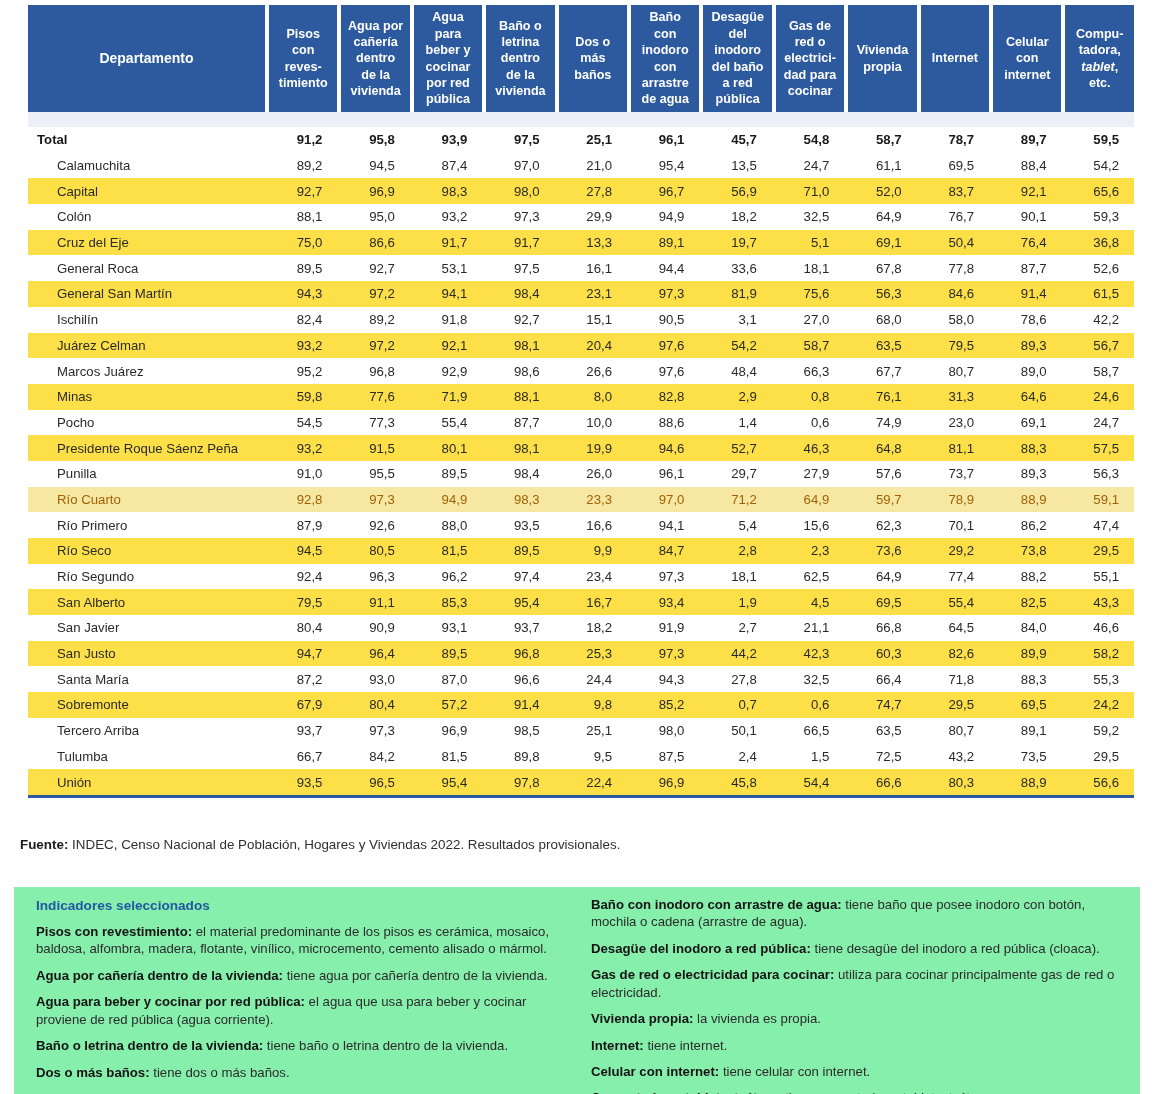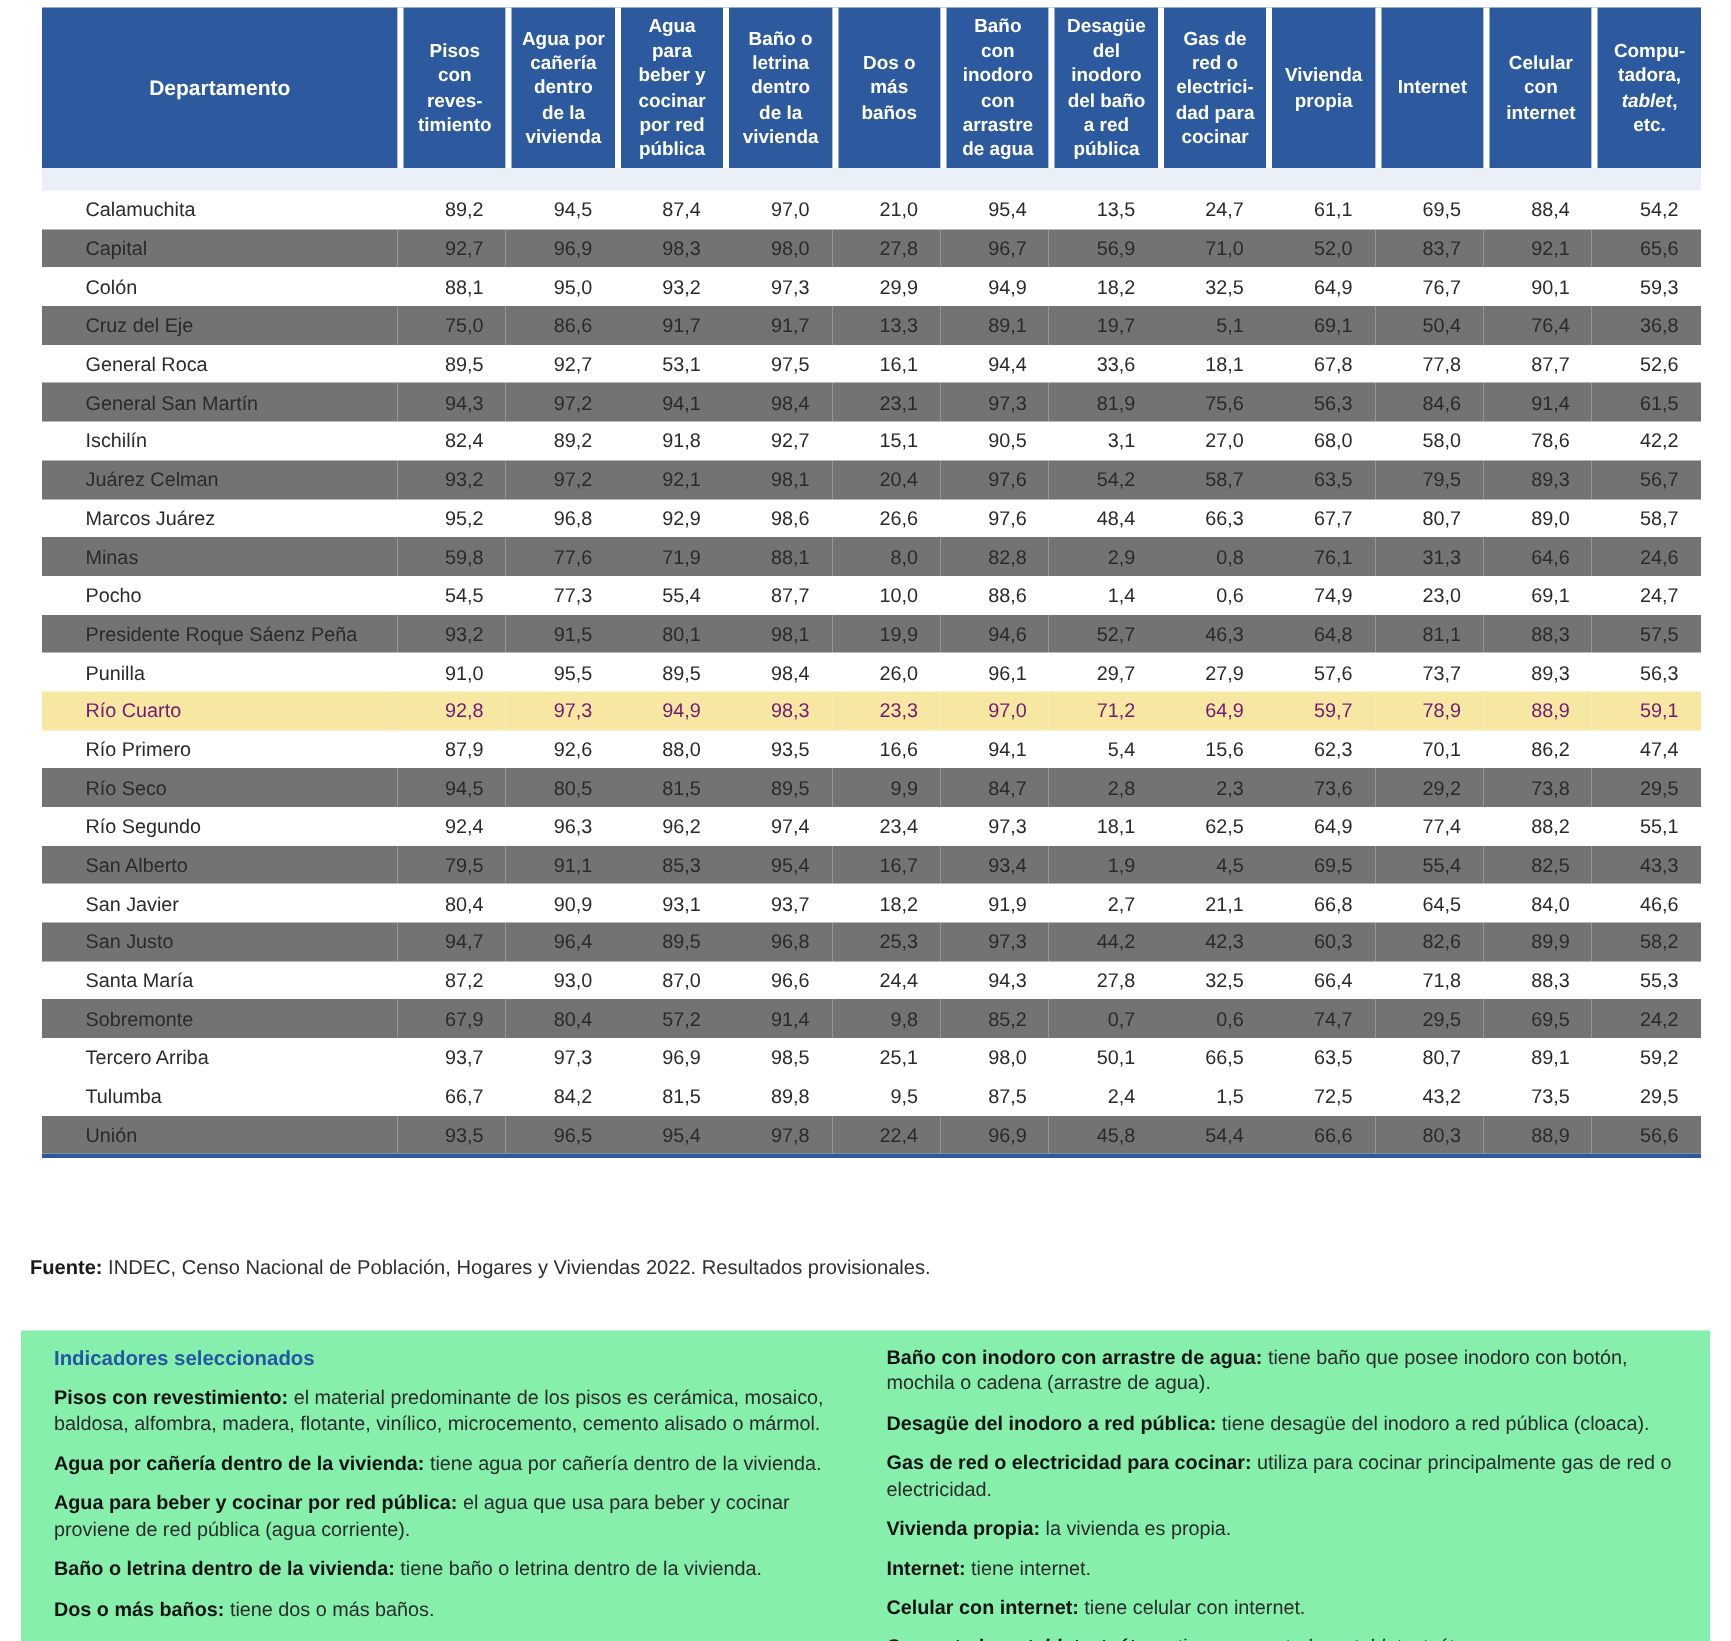--- a/index.html
+++ b/index.html
@@ -85,6 +85,21 @@
       <tr class="spacer">
           <td colspan="13"></td>
         </tr>
+    <tr class="total">
+          <td class="name">Total</td>
+          <td class="val">91,2</td>
+          <td class="val">95,8</td>
+          <td class="val">93,9</td>
+          <td class="val">97,5</td>
+          <td class="val">25,1</td>
+          <td class="val">96,1</td>
+          <td class="val">45,7</td>
+          <td class="val">54,8</td>
+          <td class="val">58,7</td>
+          <td class="val">78,7</td>
+          <td class="val">89,7</td>
+          <td class="val">59,5</td>
+        </tr>
         <tr>
           <td class="name">Calamuchita</td>
           <td class="val">89,2</td>

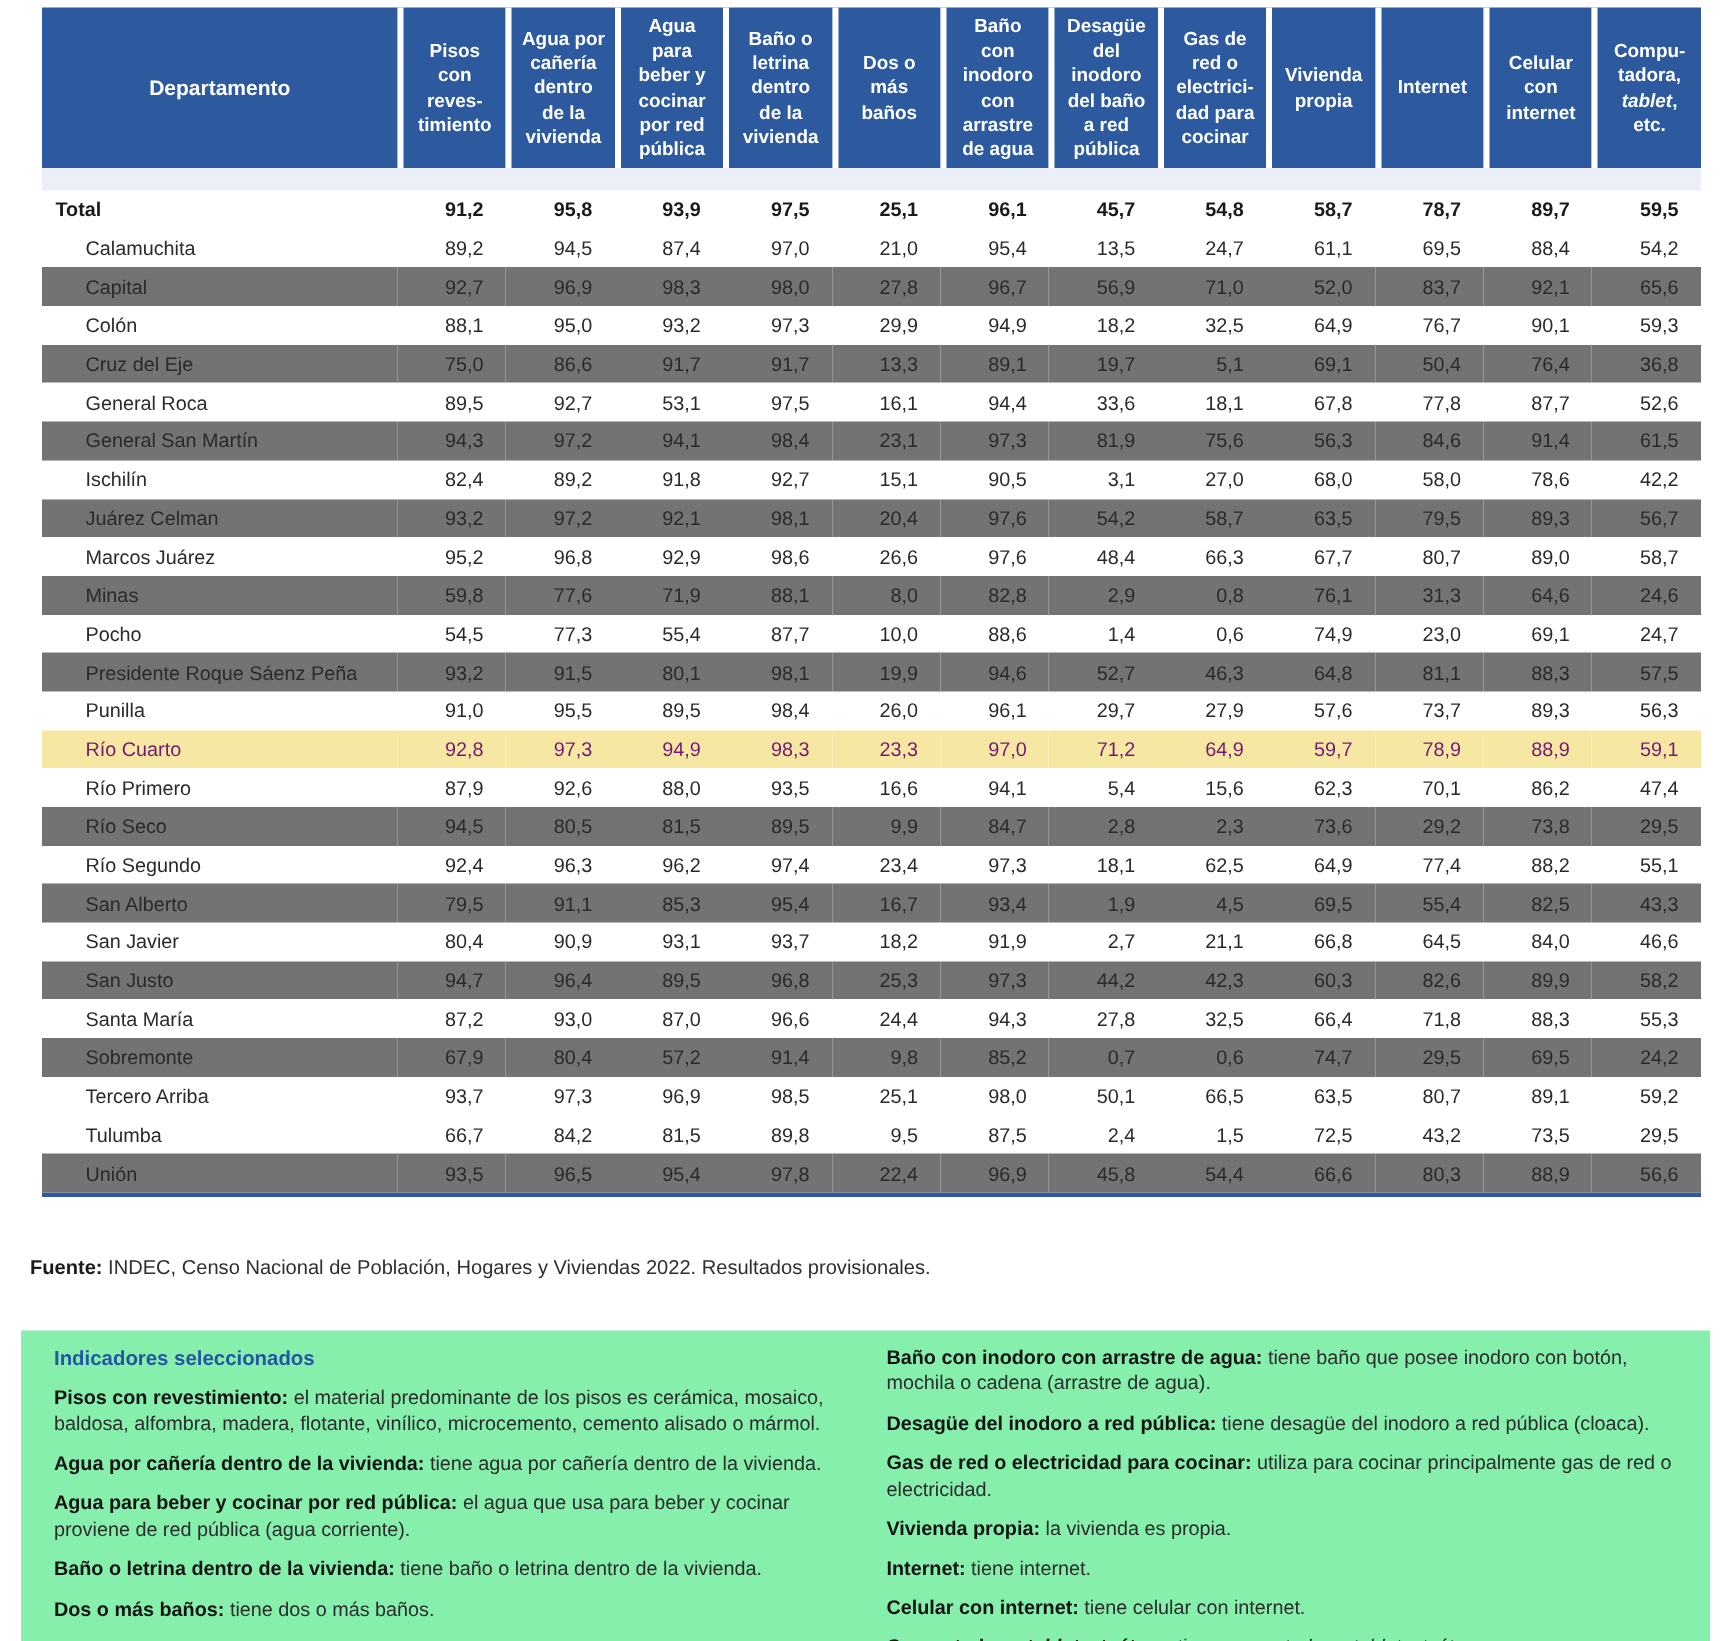--- a/index.html
+++ b/index.html
@@ -23,7 +23,7 @@
   td.name{text-align:left;padding-left:29px;}
   td.val{text-align:right;padding-right:15px;}
   tr.spacer td{height:15px;background:#ebeff7;}
-  tr.alt{background:#737373;border-radius:10px;}
+  tr.alt{background:#fde047;border-radius:10px;}
   tr.total td{font-weight:bold;color:#1a1a1a;}
   tr.total td.name{padding-left:9px;}
   tr.hl{background:#f6e7a2;}

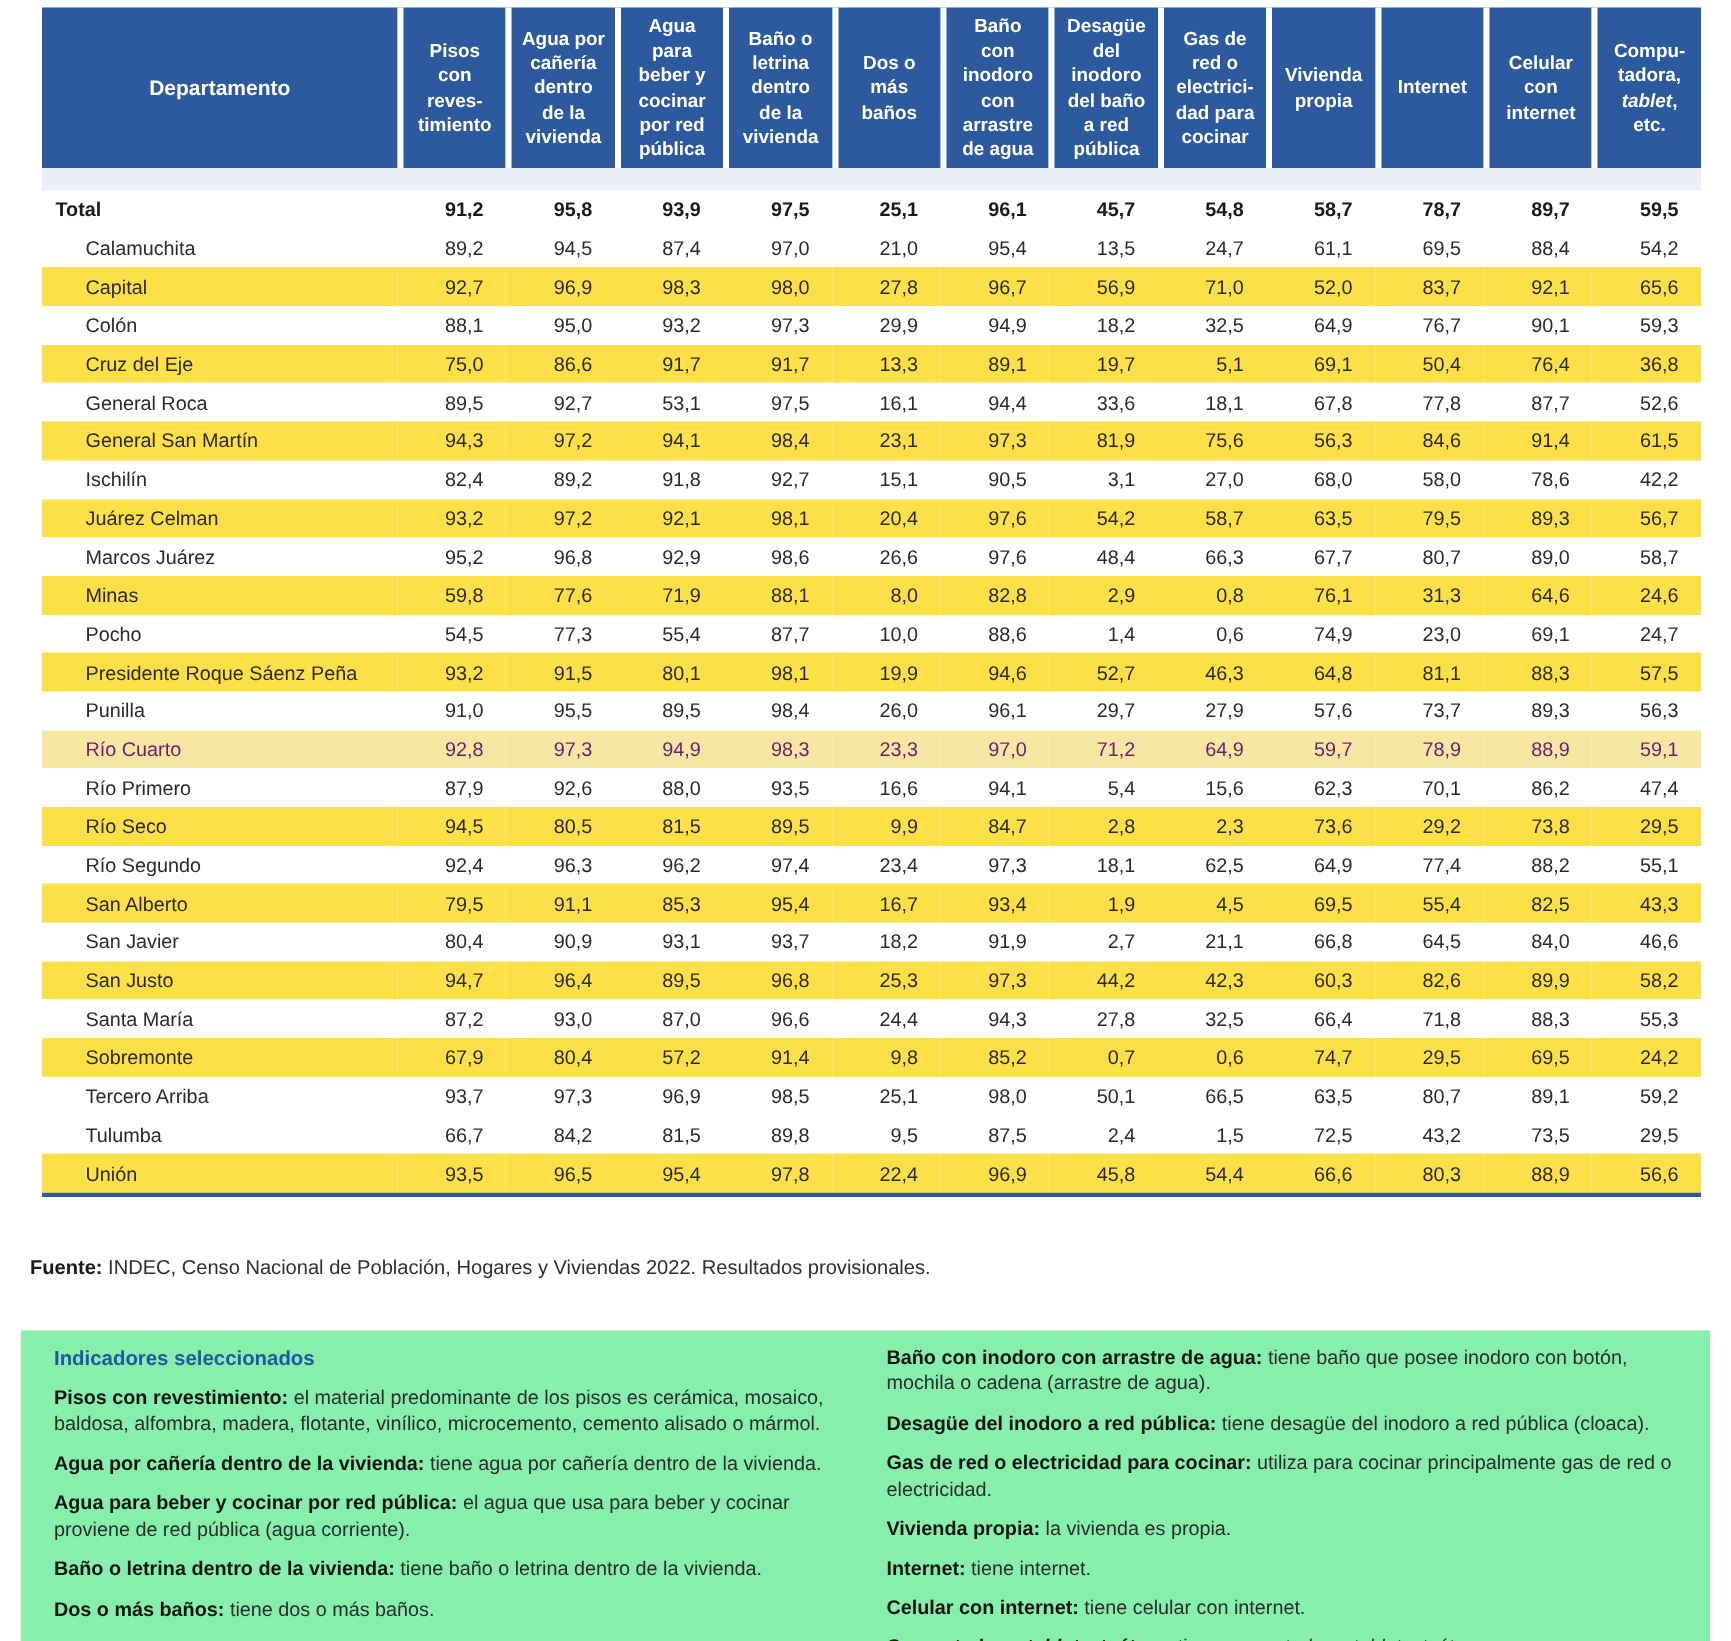--- a/index.html
+++ b/index.html
@@ -27,7 +27,7 @@
   tr.total td{font-weight:bold;color:#1a1a1a;}
   tr.total td.name{padding-left:9px;}
   tr.hl{background:#f6e7a2;}
-  tr.hl td{color:#701a75;}
+  tr.hl td{color:#a16207;}
   
   .fuente{position:absolute;left:20px;top:837px;font-size:13.4px;color:#2f2f2f;}
   .fuente b{color:#1a1a1a;text-align:center;}

